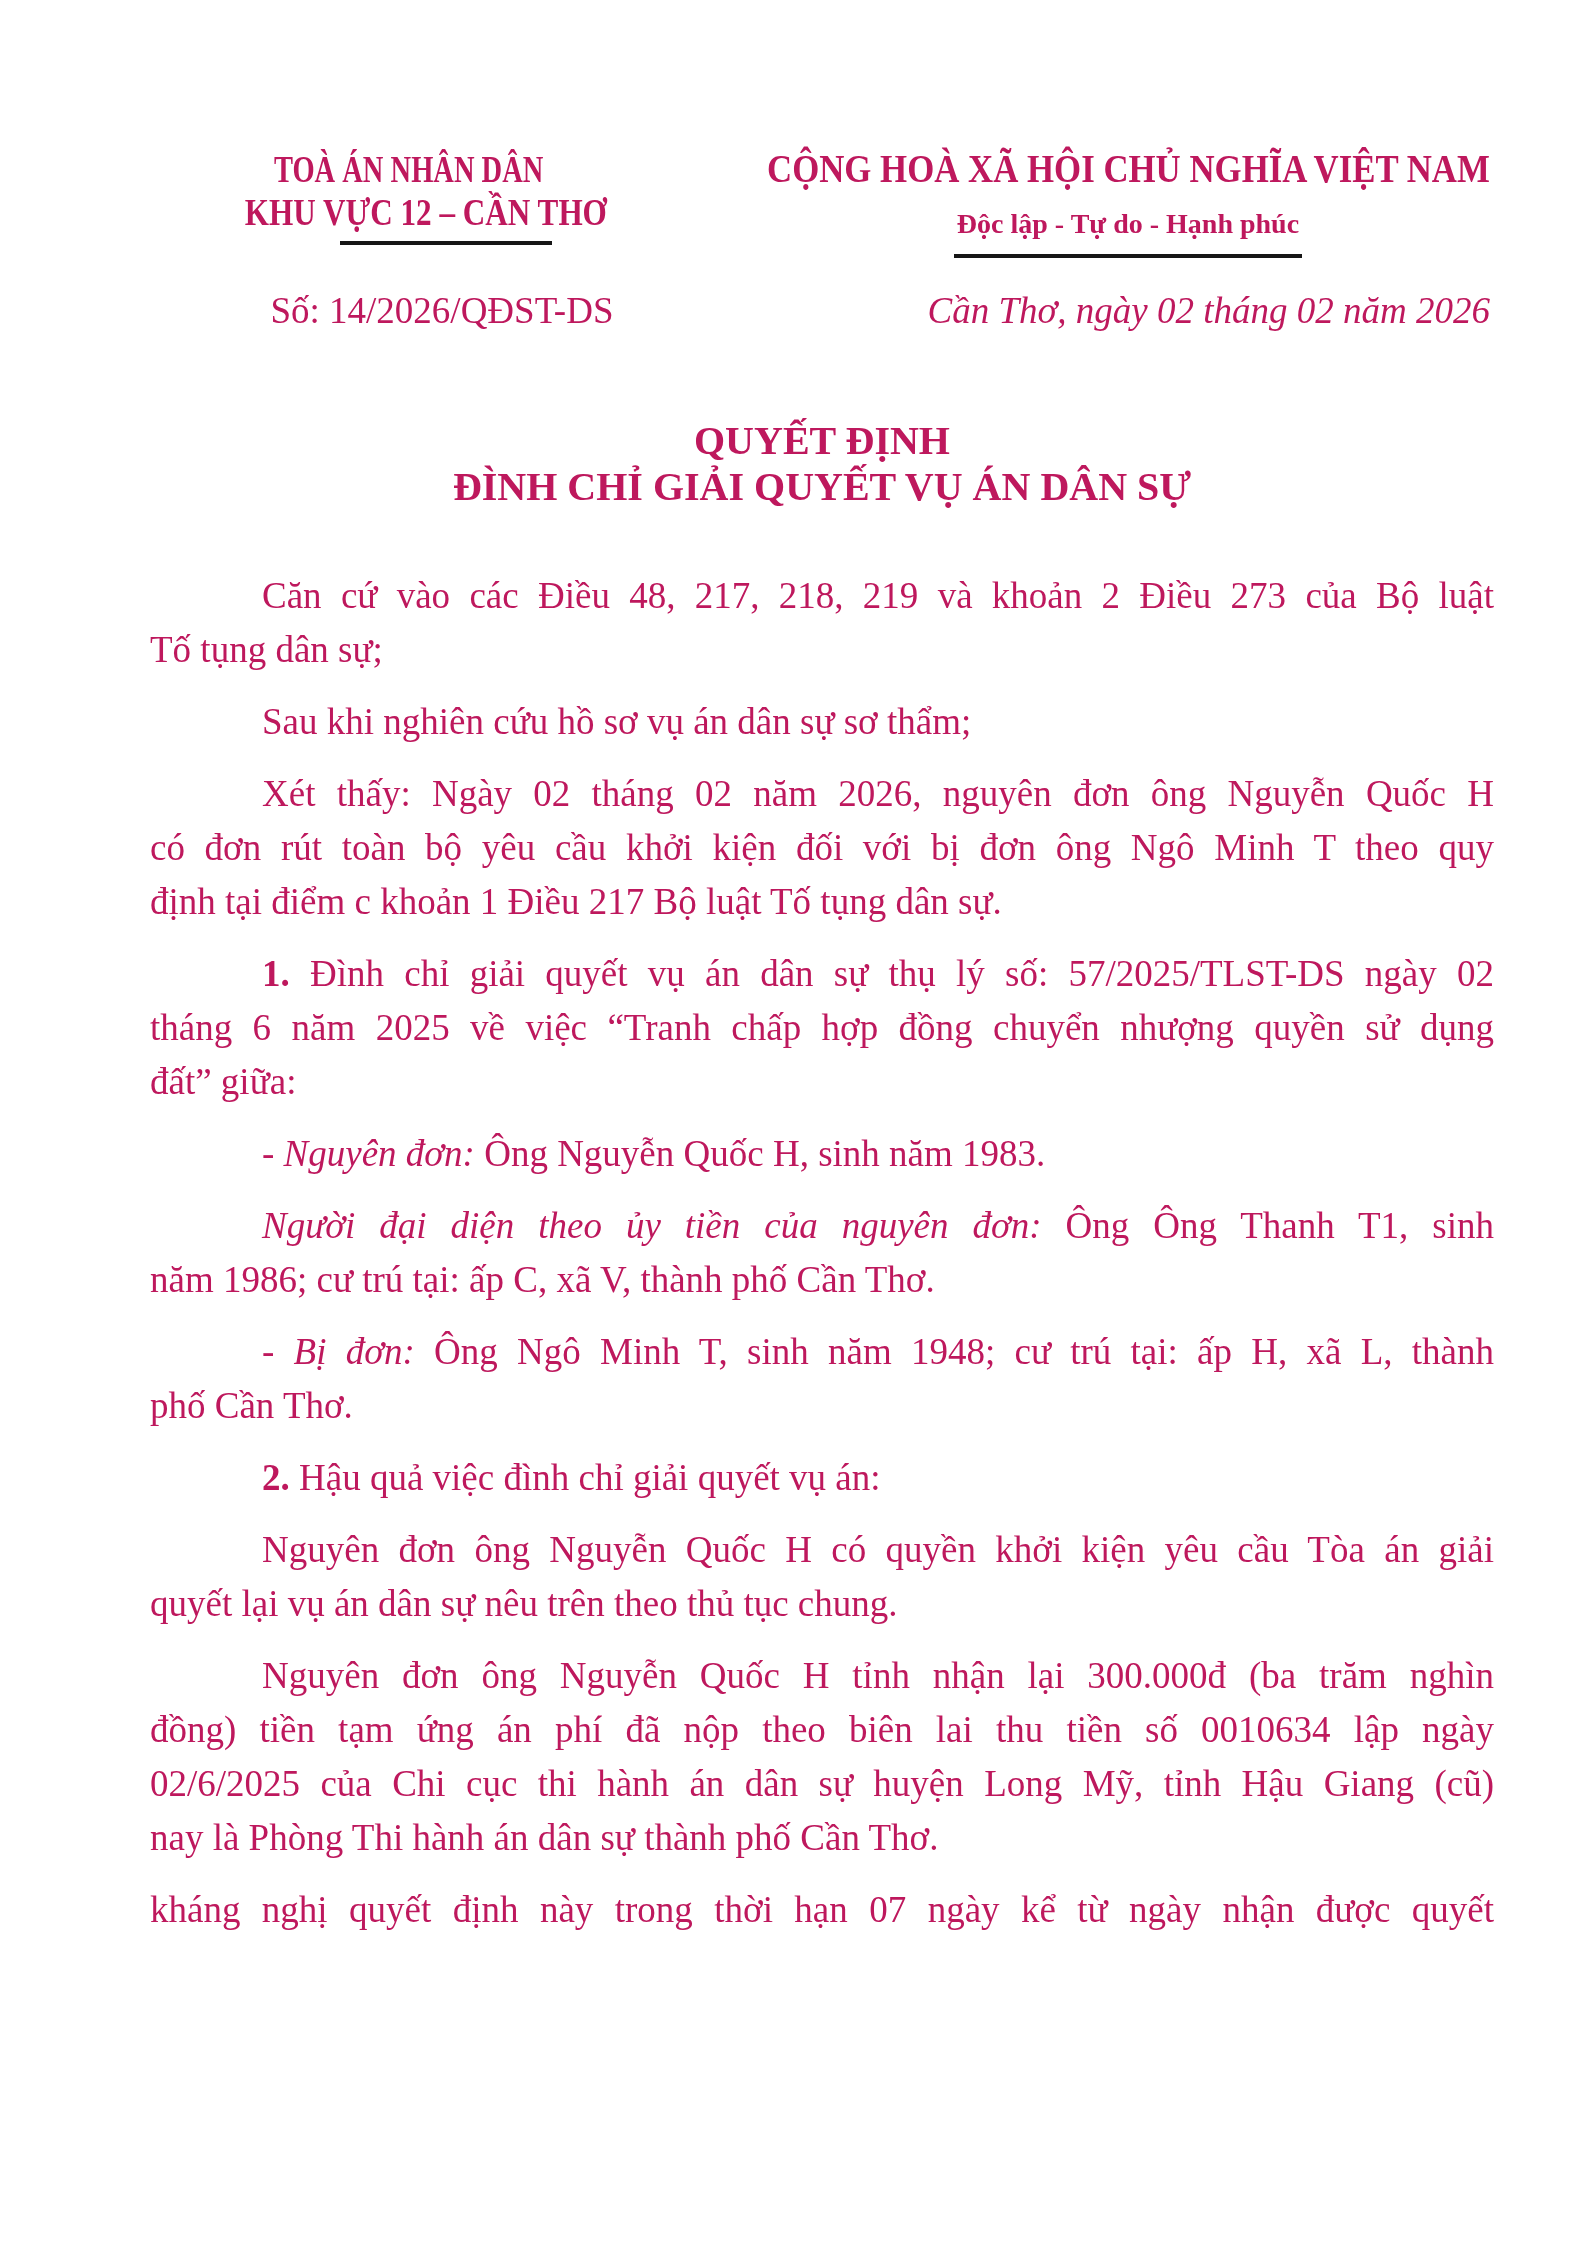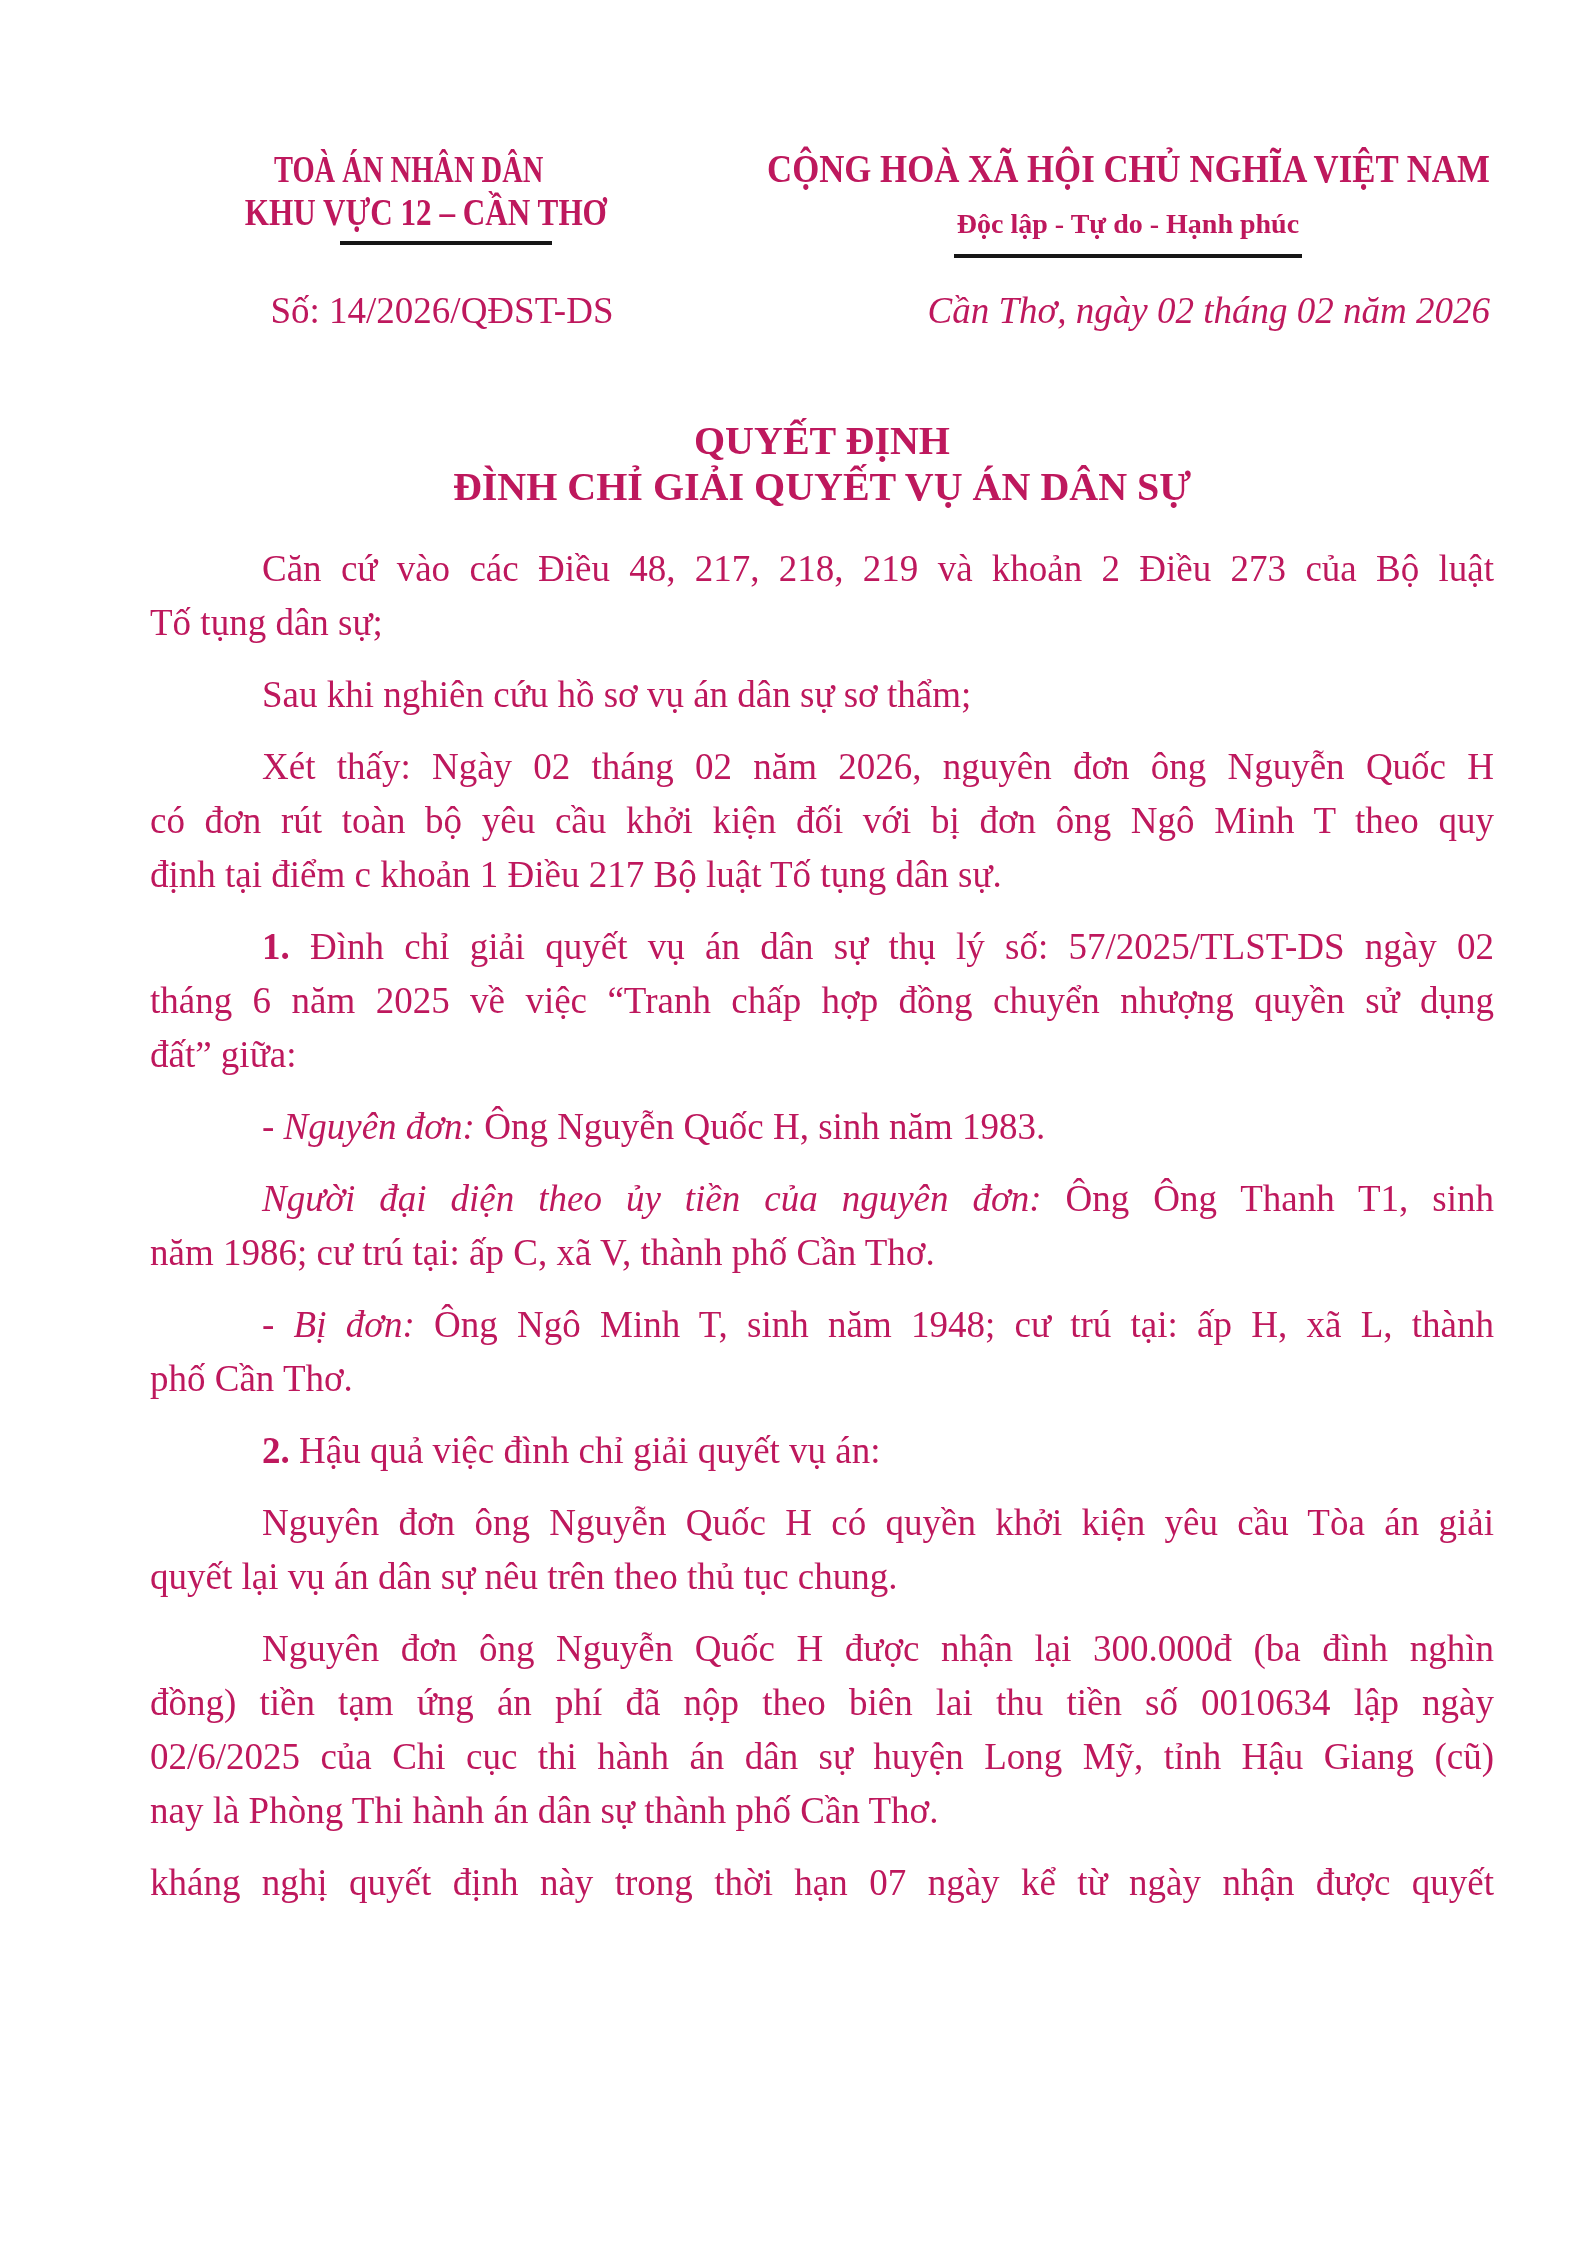--- a/index.html
+++ b/index.html
@@ -70,7 +70,7 @@
     font-weight: bold;
     font-size: 40px;
     line-height: 46px;
-    margin-bottom: 32px;
+    margin-bottom: 59px;
   }
   .para { font-size: 37px; margin: 0 0 18px 0; }
   .para.center { font-size: 40px; }

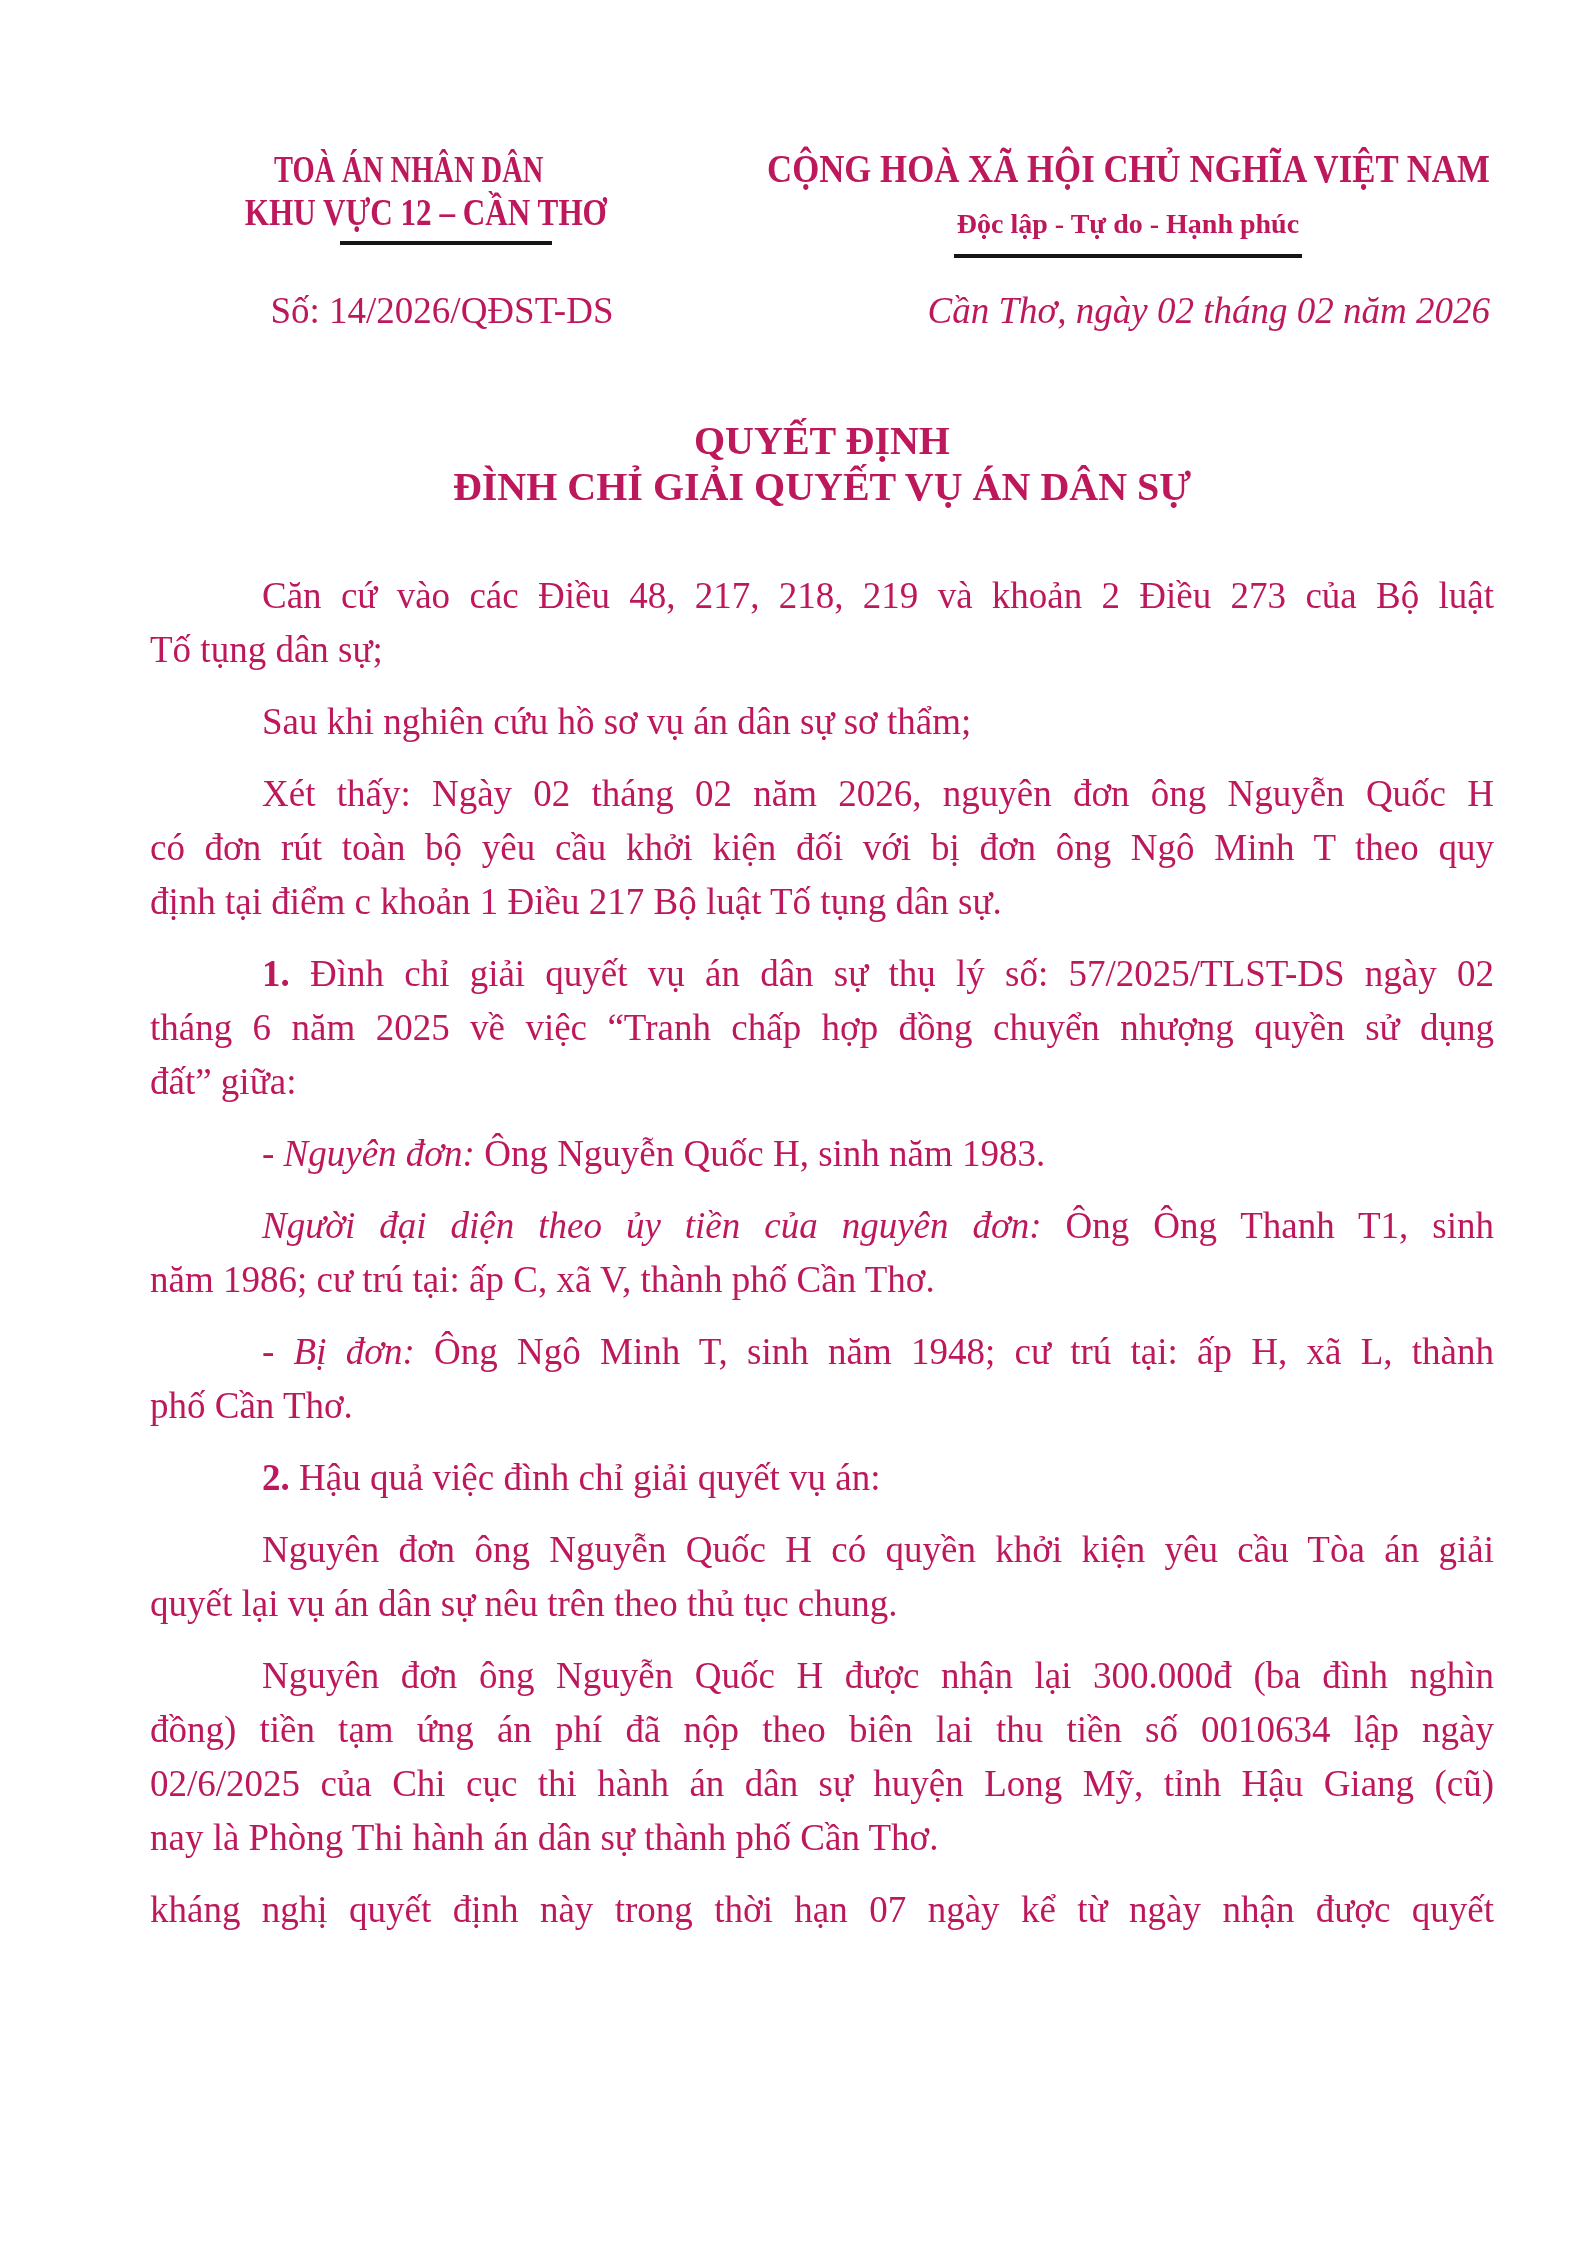--- a/index.html
+++ b/index.html
@@ -147,7 +147,7 @@
           <div class="line last"><span>quyết lại vụ án dân sự nêu trên theo thủ tục chung.</span></div>
         </div>
         <div class="para">
-          <div class="line first"><span>Nguyên đơn ông Nguyễn Quốc H được nhận lại 300.000đ (ba đình nghìn</span></div>
+          <div class="line first"><span>Nguyên đơn ông Nguyễn Quốc H tỉnh nhận lại 300.000đ (ba trăm nghìn</span></div>
           <div class="line"><span>đồng) tiền tạm ứng án phí đã nộp theo biên lai thu tiền số 0010634 lập ngày</span></div>
           <div class="line"><span>02/6/2025 của Chi cục thi hành án dân sự huyện Long Mỹ, tỉnh Hậu Giang (cũ)</span></div>
           <div class="line last"><span>nay là Phòng Thi hành án dân sự thành phố Cần Thơ.</span></div>

